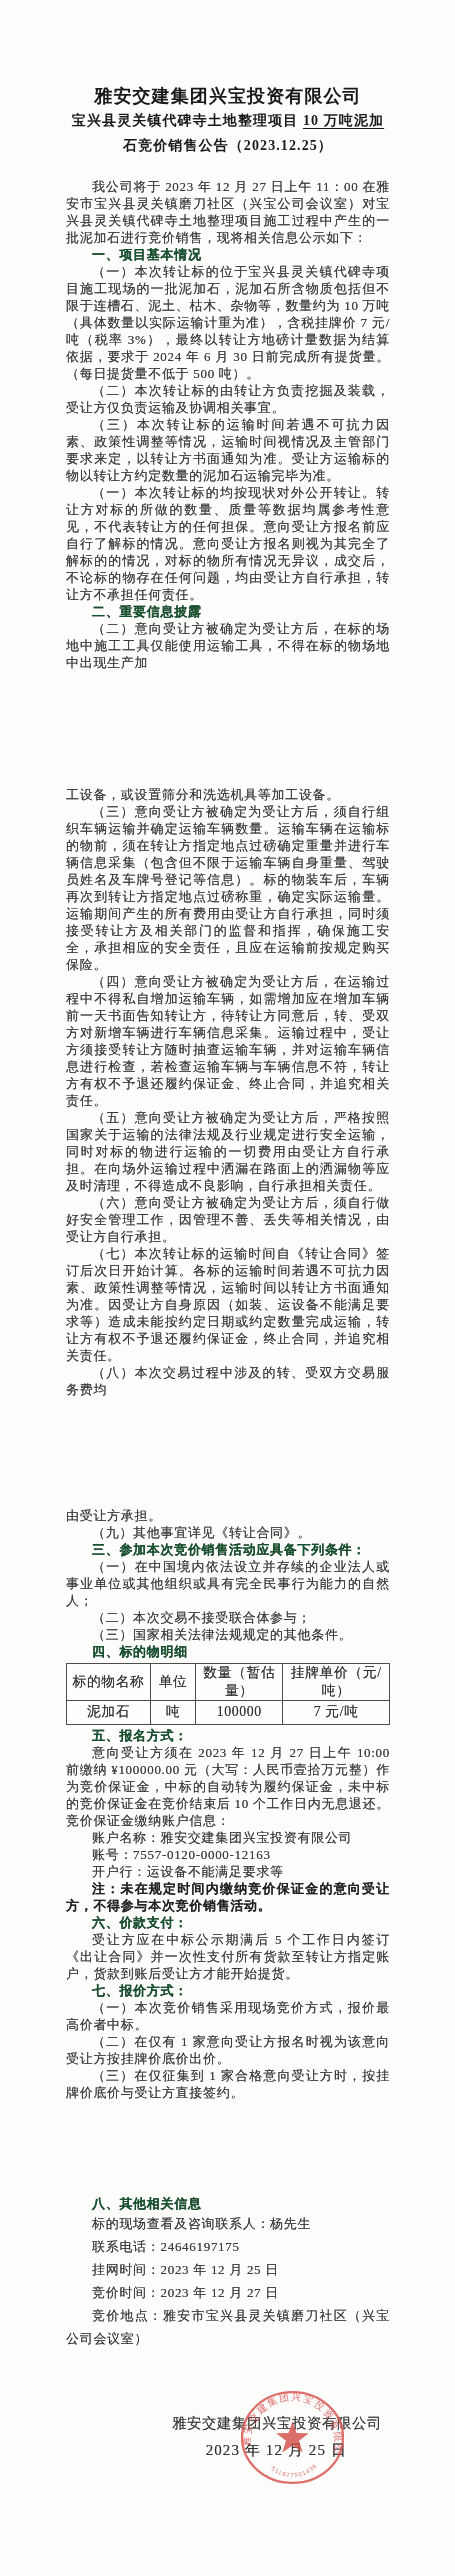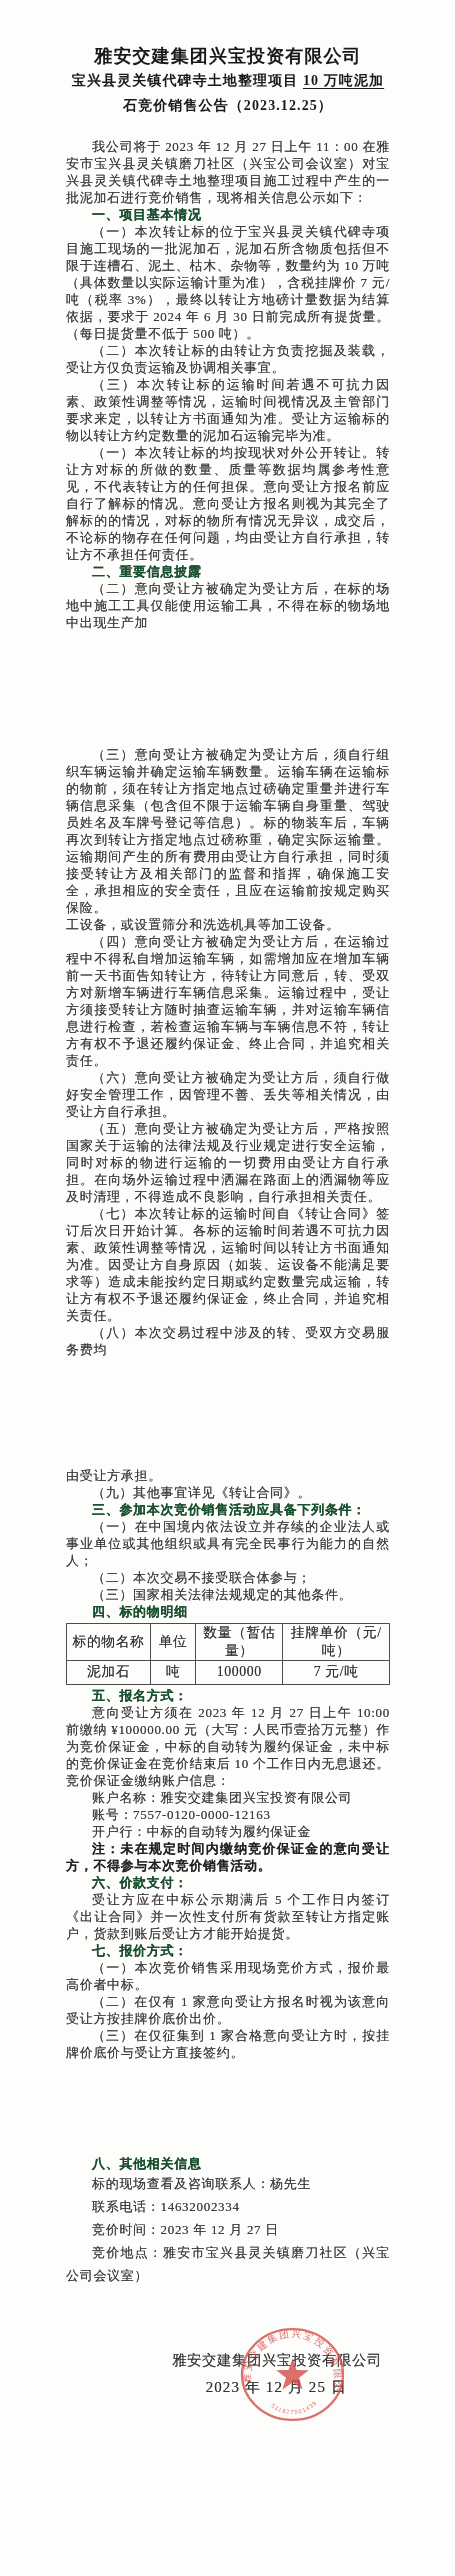--- a/index.html
+++ b/index.html
@@ -13,7 +13,7 @@
     color:#3a3a3a;
     font-family:"Liberation Serif", serif;
   }
-  .content{padding:45px 66px 0 66px;}
+  .content{padding:45px 66px 0 66px;margin-top:40px;}
   
   .title{
     text-align:center;

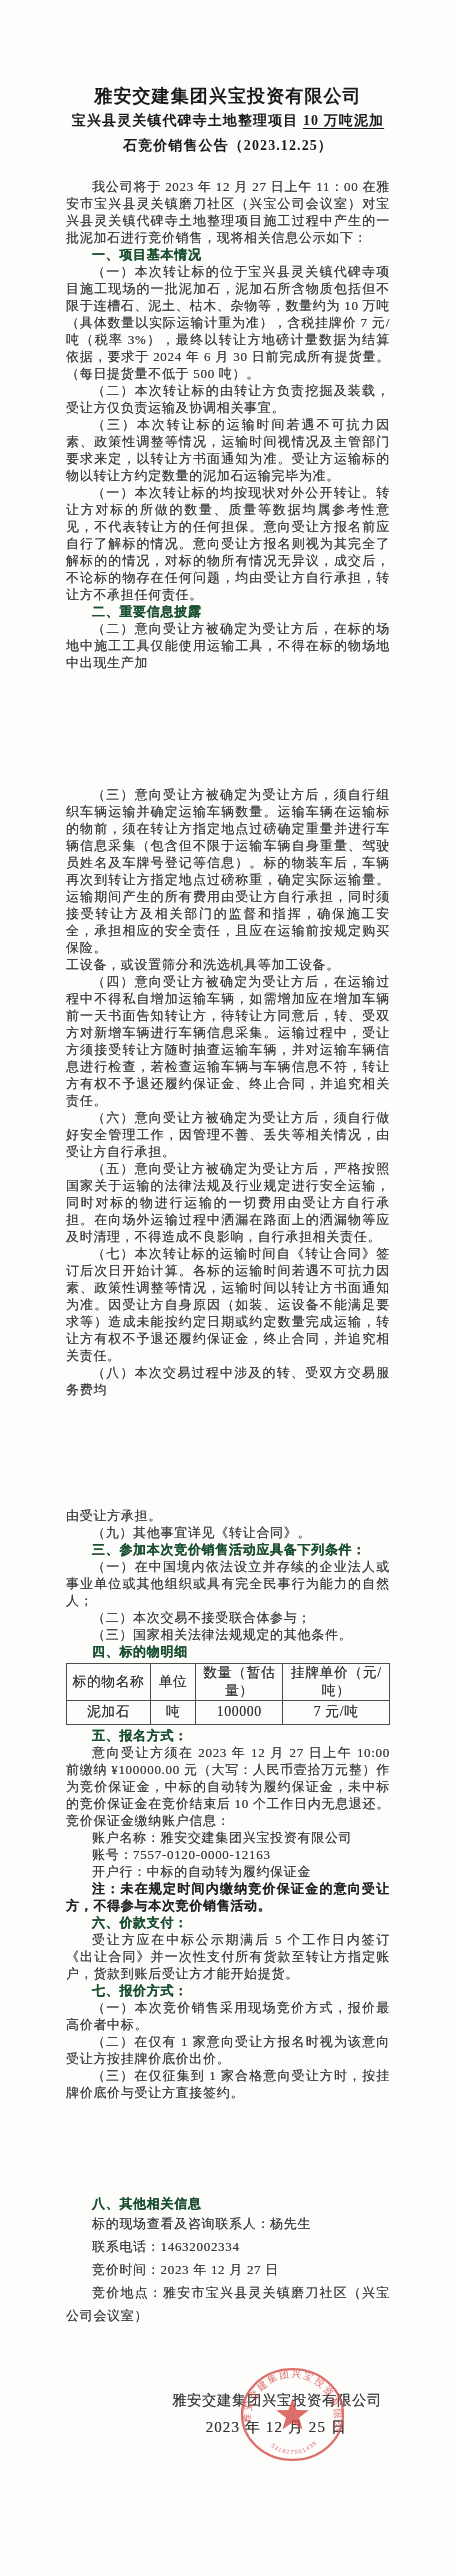--- a/index.html
+++ b/index.html
@@ -105,8 +105,8 @@
         <div class="blk blk h">二、重要信息披露</div>
         <div class="blk p indent">（二）意向受让方被确定为受让方后，在标的场地中施工工具仅能使用运输工具，不得在标的物场地中出现生产加</div>
         <div class="gap" style="height: 115px;"></div>
+        <div class="blk p noind">工设备，或设置筛分和洗选机具等加工设备。</div>
         <div class="blk p indent">（三）意向受让方被确定为受让方后，须自行组织车辆运输并确定运输车辆数量。运输车辆在运输标的物前，须在转让方指定地点过磅确定重量并进行车辆信息采集（包含但不限于运输车辆自身重量、驾驶员姓名及车牌号登记等信息）。标的物装车后，车辆再次到转让方指定地点过磅称重，确定实际运输量。运输期间产生的所有费用由受让方自行承担，同时须接受转让方及相关部门的监督和指挥，确保施工安全，承担相应的安全责任，且应在运输前按规定购买保险。</div>
-        <div class="blk p noind">工设备，或设置筛分和洗选机具等加工设备。</div>
         <div class="blk p indent">（四）意向受让方被确定为受让方后，在运输过程中不得私自增加运输车辆，如需增加应在增加车辆前一天书面告知转让方，待转让方同意后，转、受双方对新增车辆进行车辆信息采集。运输过程中，受让方须接受转让方随时抽查运输车辆，并对运输车辆信息进行检查，若检查运输车辆与车辆信息不符，转让方有权不予退还履约保证金、终止合同，并追究相关责任。</div>
         <div class="blk p indent">（六）意向受让方被确定为受让方后，须自行做好安全管理工作，因管理不善、丢失等相关情况，由受让方自行承担。</div>
         <div class="blk p indent">（五）意向受让方被确定为受让方后，严格按照国家关于运输的法律法规及行业规定进行安全运输，同时对标的物进行运输的一切费用由受让方自行承担。在向场外运输过程中洒漏在路面上的洒漏物等应及时清理，不得造成不良影响，自行承担相关责任。</div>

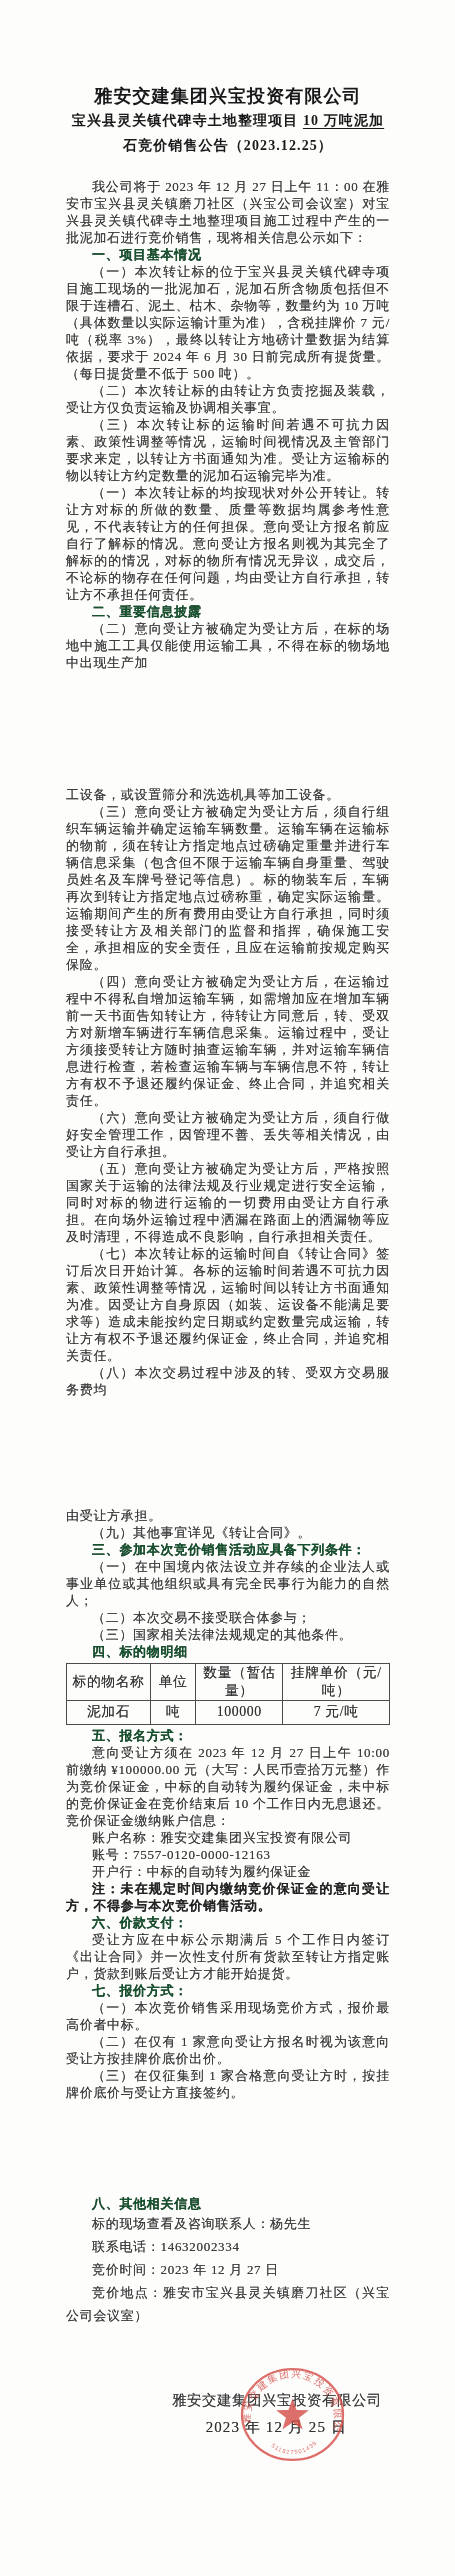--- a/index.html
+++ b/index.html
@@ -108,8 +108,8 @@
         <div class="blk p noind">工设备，或设置筛分和洗选机具等加工设备。</div>
         <div class="blk p indent">（三）意向受让方被确定为受让方后，须自行组织车辆运输并确定运输车辆数量。运输车辆在运输标的物前，须在转让方指定地点过磅确定重量并进行车辆信息采集（包含但不限于运输车辆自身重量、驾驶员姓名及车牌号登记等信息）。标的物装车后，车辆再次到转让方指定地点过磅称重，确定实际运输量。运输期间产生的所有费用由受让方自行承担，同时须接受转让方及相关部门的监督和指挥，确保施工安全，承担相应的安全责任，且应在运输前按规定购买保险。</div>
         <div class="blk p indent">（四）意向受让方被确定为受让方后，在运输过程中不得私自增加运输车辆，如需增加应在增加车辆前一天书面告知转让方，待转让方同意后，转、受双方对新增车辆进行车辆信息采集。运输过程中，受让方须接受转让方随时抽查运输车辆，并对运输车辆信息进行检查，若检查运输车辆与车辆信息不符，转让方有权不予退还履约保证金、终止合同，并追究相关责任。</div>
+        <div class="blk p indent">（五）意向受让方被确定为受让方后，严格按照国家关于运输的法律法规及行业规定进行安全运输，同时对标的物进行运输的一切费用由受让方自行承担。在向场外运输过程中洒漏在路面上的洒漏物等应及时清理，不得造成不良影响，自行承担相关责任。</div>
         <div class="blk p indent">（六）意向受让方被确定为受让方后，须自行做好安全管理工作，因管理不善、丢失等相关情况，由受让方自行承担。</div>
-        <div class="blk p indent">（五）意向受让方被确定为受让方后，严格按照国家关于运输的法律法规及行业规定进行安全运输，同时对标的物进行运输的一切费用由受让方自行承担。在向场外运输过程中洒漏在路面上的洒漏物等应及时清理，不得造成不良影响，自行承担相关责任。</div>
         <div class="blk p indent">（七）本次转让标的运输时间自《转让合同》签订后次日开始计算。各标的运输时间若遇不可抗力因素、政策性调整等情况，运输时间以转让方书面通知为准。因受让方自身原因（如装、运设备不能满足要求等）造成未能按约定日期或约定数量完成运输，转让方有权不予退还履约保证金，终止合同，并追究相关责任。</div>
         <div class="blk p indent">（八）本次交易过程中涉及的转、受双方交易服务费均</div>
         <div class="gap" style="height: 109px;"></div>

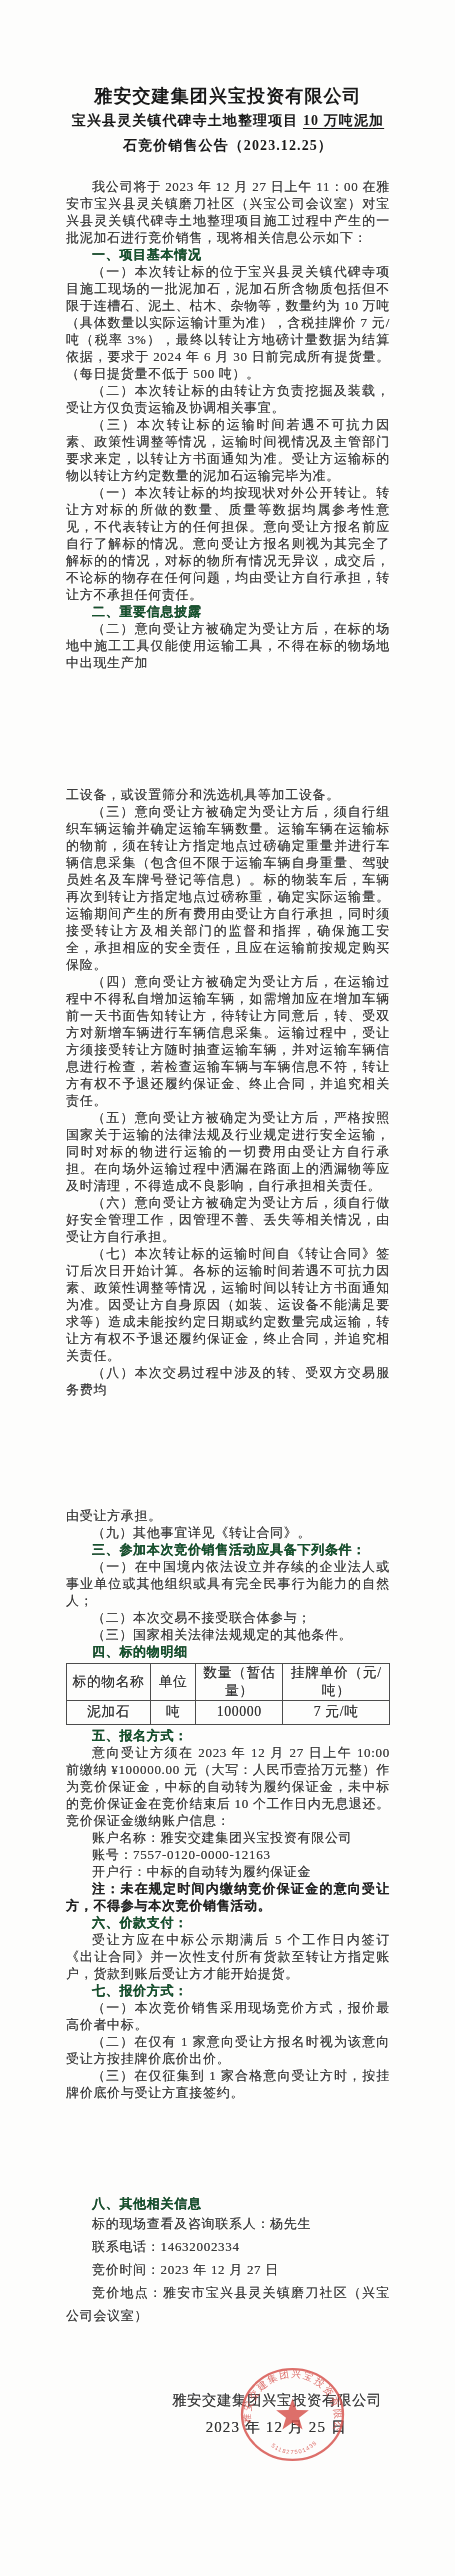--- a/index.html
+++ b/index.html
@@ -142,7 +142,7 @@
         <div class="blk p indent">意向受让方须在 2023 年 12 月 27 日上午 10:00 前缴纳 ¥100000.00 元（大写：人民币壹拾万元整）作为竞价保证金，中标的自动转为履约保证金，未中标的竞价保证金在竞价结束后 10 个工作日内无息退还。竞价保证金缴纳账户信息：</div>
         <div class="blk p indent">账户名称：雅安交建集团兴宝投资有限公司</div>
         <div class="blk p indent">账号：7557-0120-0000-12163</div>
-        <div class="blk p indent">开户行：中标的自动转为履约保证金</div>
+        <div class="blk p indent">开户行：运设备不能满足要求等</div>
         <div class="blk p indent bold">注：未在规定时间内缴纳竞价保证金的意向受让方，不得参与本次竞价销售活动。</div>
         <div class="blk blk h">六、价款支付：</div>
         <div class="blk p indent">受让方应在中标公示期满后 5 个工作日内签订《出让合同》并一次性支付所有货款至转让方指定账户，货款到账后受让方才能开始提货。</div>

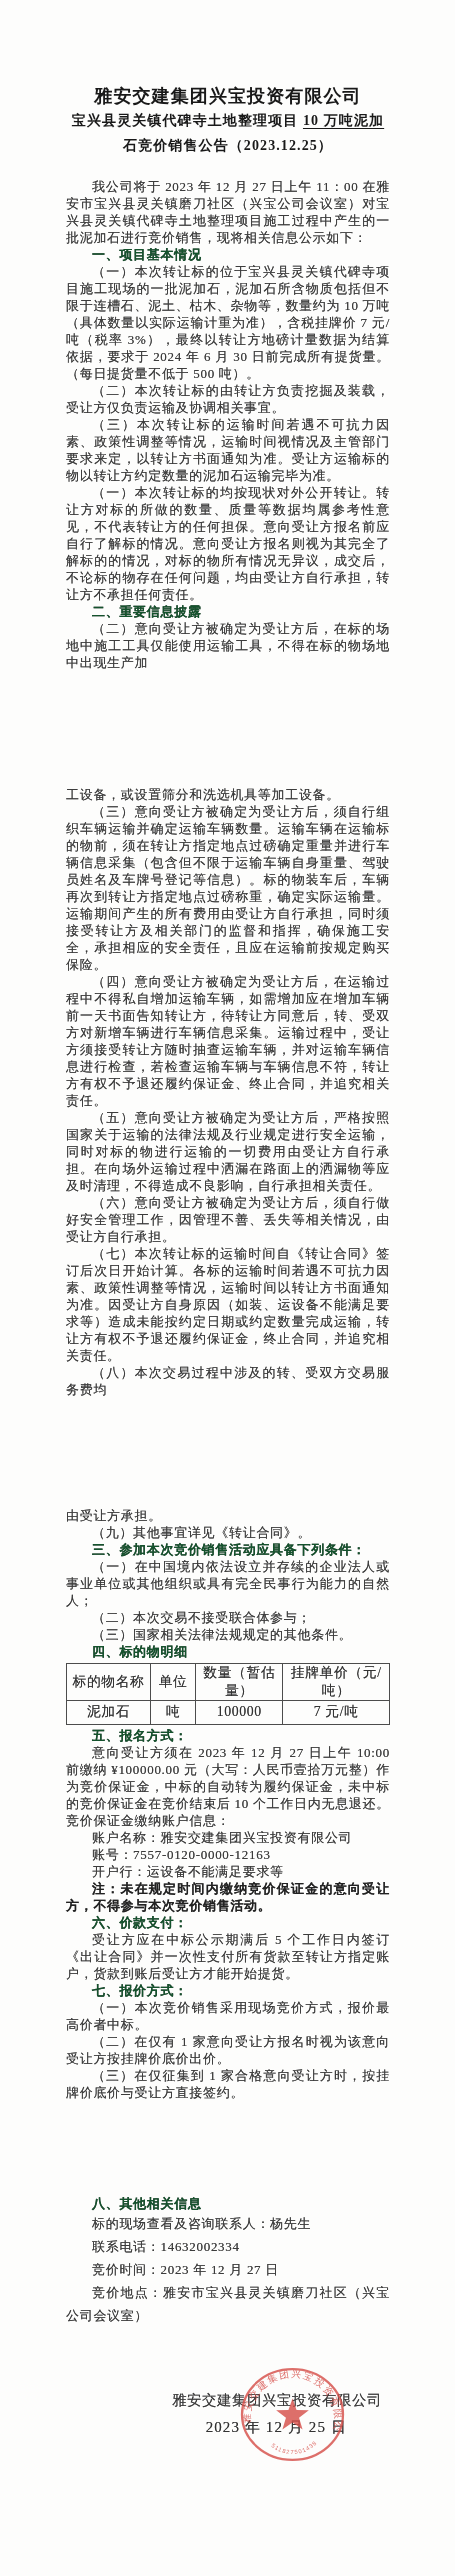--- a/index.html
+++ b/index.html
@@ -153,7 +153,7 @@
         <div class="gap" style="height: 94px;"></div>
         <div class="blk blk h">八、其他相关信息</div>
         <div class="blk blk info">标的现场查看及咨询联系人：杨先生</div>
-        <div class="blk blk info">联系电话：14632002334</div>
+        <div class="blk blk info">联系电话：24646197175</div>
         <div class="blk blk info">竞价时间：2023 年 12 月 27 日</div>
         <div class="blk p indent wide">竞价地点：雅安市宝兴县灵关镇磨刀社区（兴宝公司会议室）</div>
       </div>

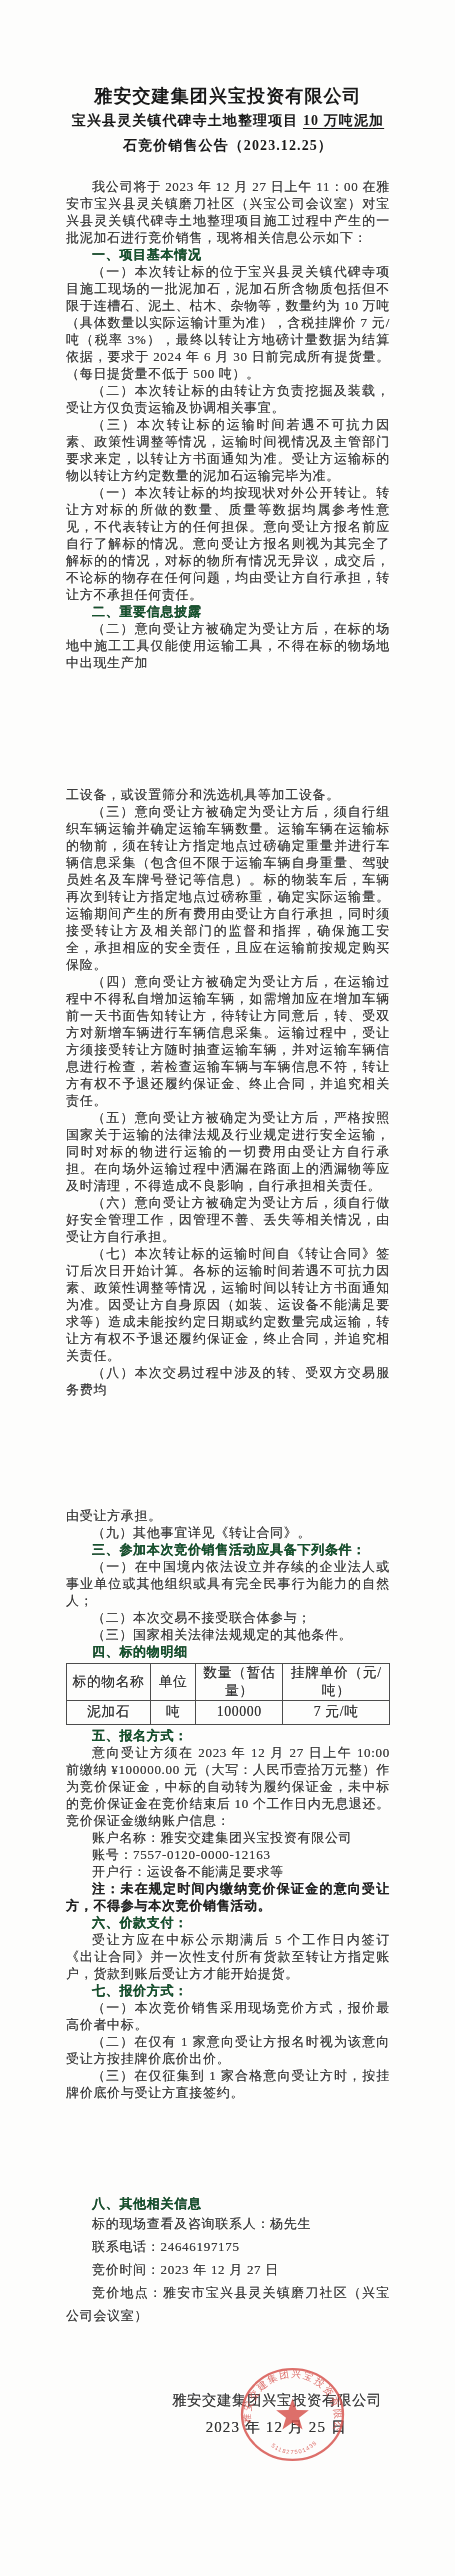--- a/index.html
+++ b/index.html
@@ -154,6 +154,7 @@
         <div class="blk blk h">八、其他相关信息</div>
         <div class="blk blk info">标的现场查看及咨询联系人：杨先生</div>
         <div class="blk blk info">联系电话：24646197175</div>
+        <div class="blk blk info">挂网时间：2023 年 12 月 25 日</div>
         <div class="blk blk info">竞价时间：2023 年 12 月 27 日</div>
         <div class="blk p indent wide">竞价地点：雅安市宝兴县灵关镇磨刀社区（兴宝公司会议室）</div>
       </div>

